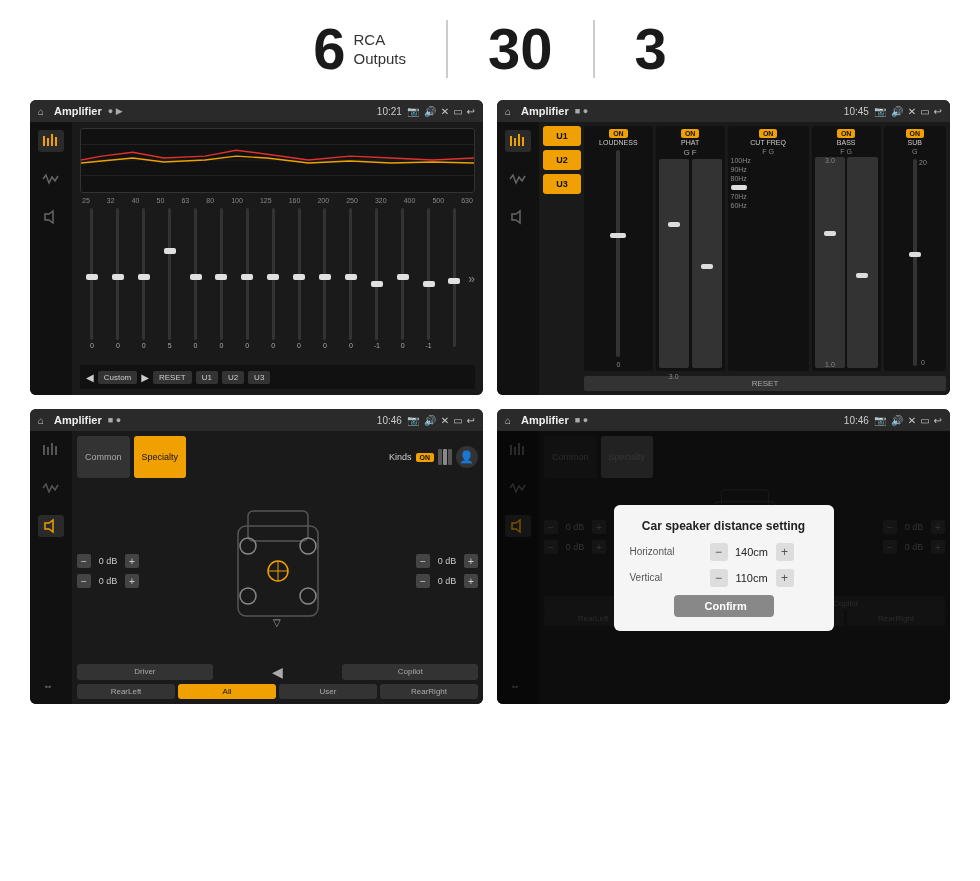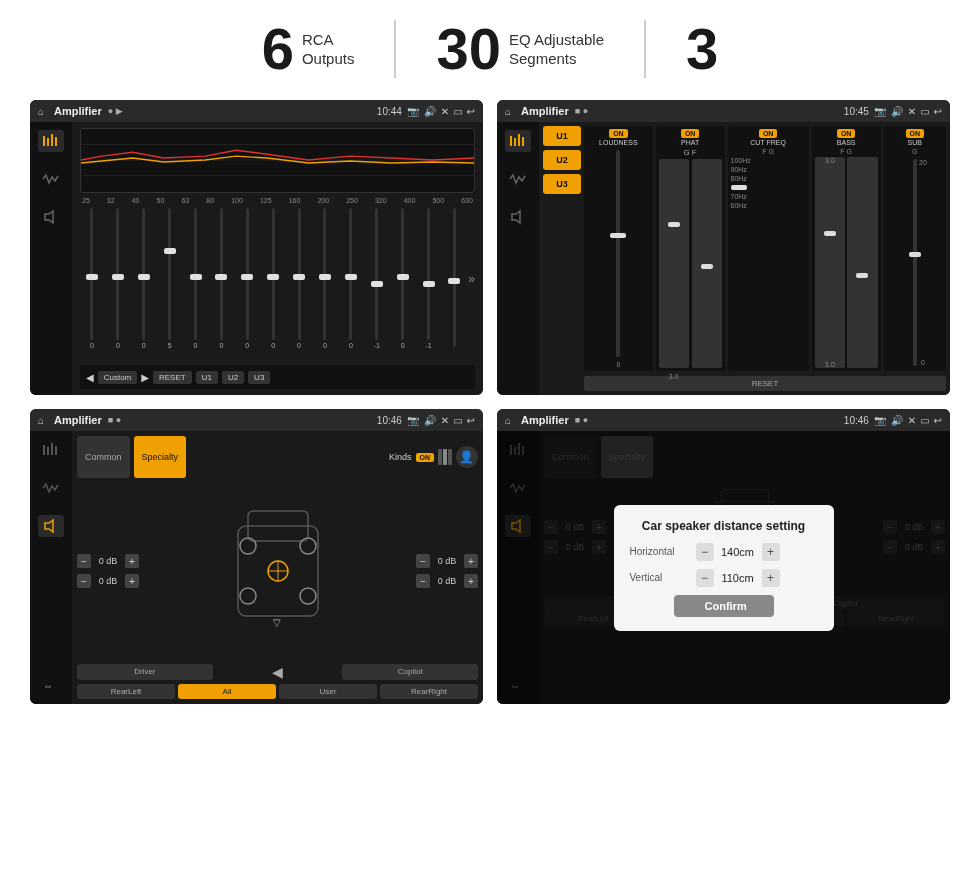--- a/index.html
+++ b/index.html
@@ -500,10 +500,6 @@
     </div>
     <div class="stat-item">
       <span class="stat-number">30</span>
-      <span class="stat-text">
-        <span>EQ Adjustable</span><br>
-        <span>Segments</span>
-      </span>
     </div>
     <div class="stat-item">
       <span class="stat-number">3</span>

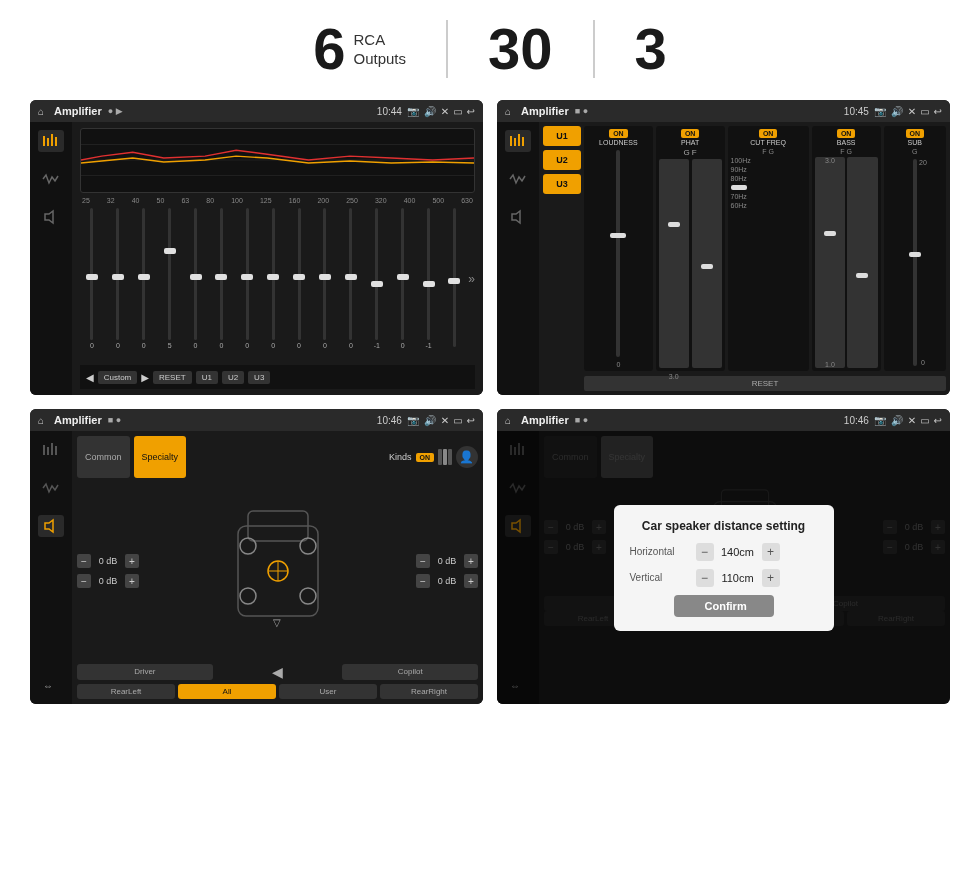--- a/index.html
+++ b/index.html
@@ -513,7 +513,7 @@
         <span>⌂</span>
         <span class="title">Amplifier</span>
         <span style="color:#aaa;font-size:9px;">● ▶</span>
-        <span class="time">10:44</span>
+        <span class="time">10:21</span>
         <div class="icons">
           <span>📷</span>
             <span>🔊</span>

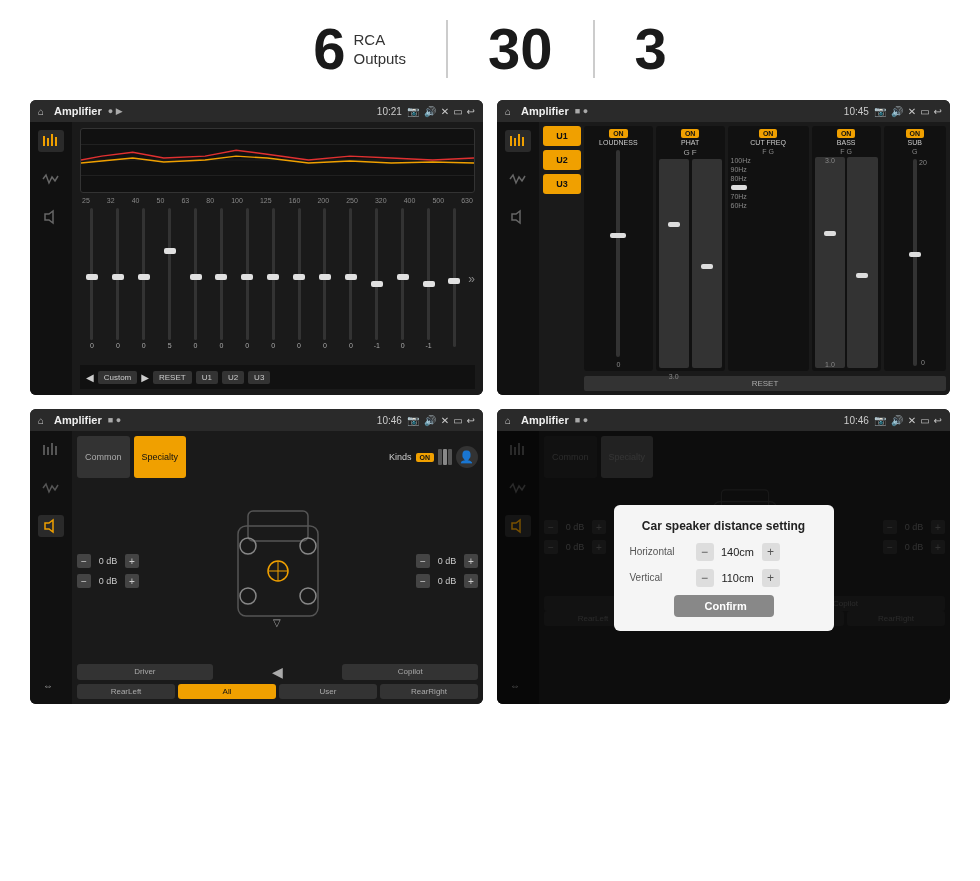--- a/index.html
+++ b/index.html
@@ -413,7 +413,7 @@
     .dialog-row {
       display: flex;
       align-items: center;
-      gap: 6px;
+      gap: 20px;
       margin-bottom: 8px;
     }
 

